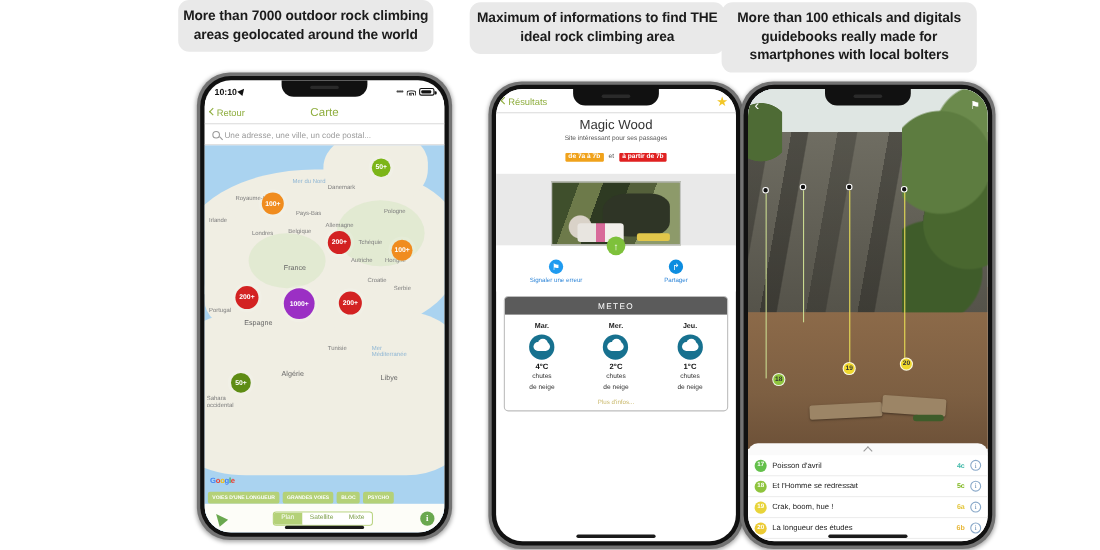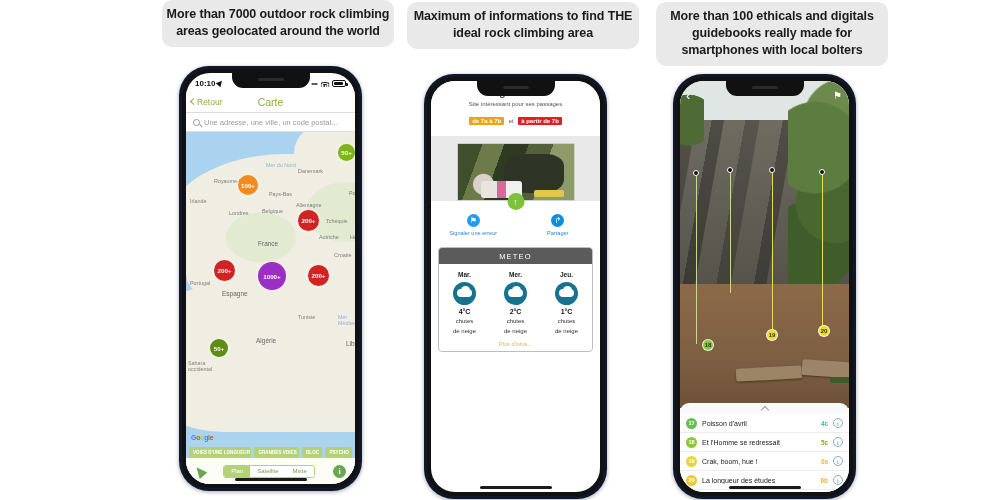--- a/index.html
+++ b/index.html
@@ -14,7 +14,7 @@
   
   .panel { position: absolute; top: 0; width: 240px; height: 500px; }
   #panel-1 { left: 158px; }
-  #panel-2 { left: 403px; }
+  #panel-2 { left: 423px; }
   #panel-3 { left: 652px; }
 
   .caption {

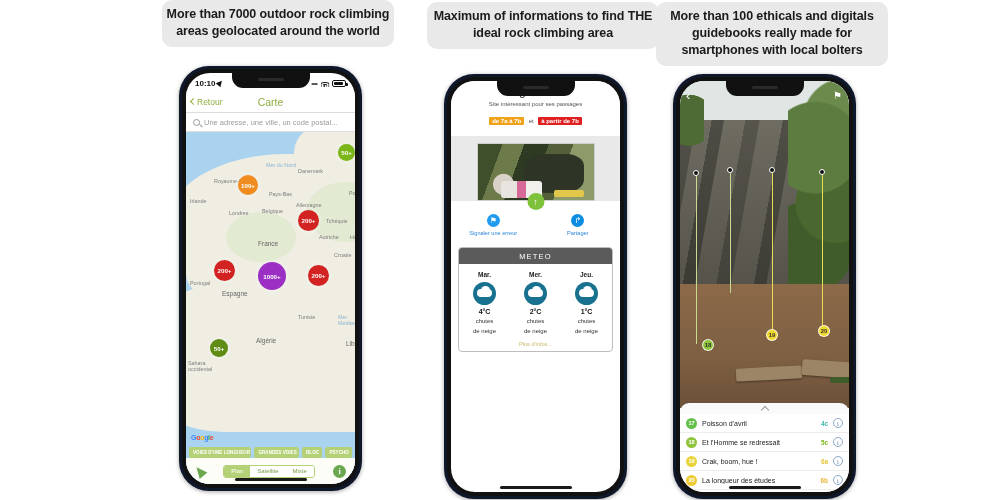--- a/index.html
+++ b/index.html
@@ -36,8 +36,8 @@
   
   .phone {
     position: absolute;
-    width: 183px; height: 425px;
-    background: #0f172a;
+    width: 232px; height: 425px;
+    background: #737373;
     border-radius: 30px;
     box-shadow: 0 1px 4px rgba(0,0,0,.35);
     padding: 3px;

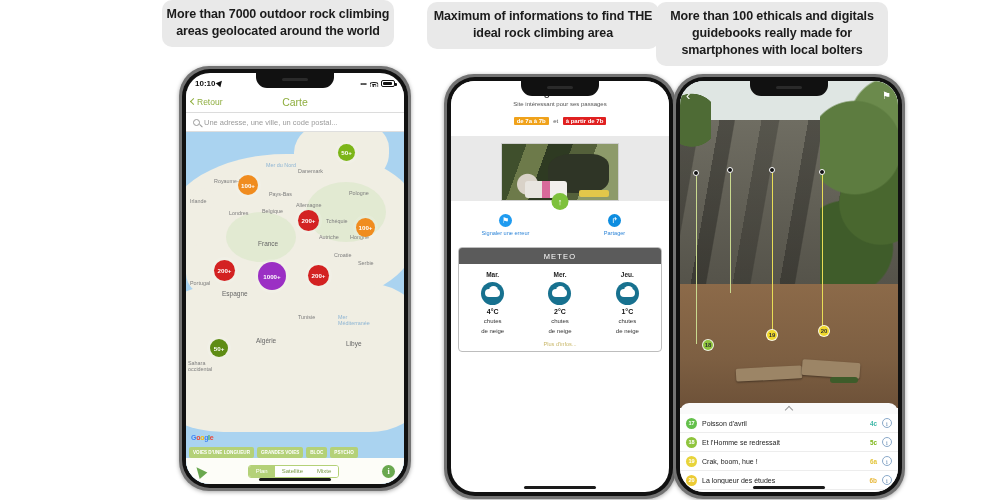--- a/index.html
+++ b/index.html
@@ -398,6 +398,14 @@
             </div>
 
 
+          <div class="navbar">
+            <div class="nav-back">
+              <span class="chev-l"></span>
+              <span>Résultats</span>
+            </div>
+            <div class="nav-title">Détail du site</div>
+            <div class="nav-star">★</div>
+          </div>
 
           <div class="site-head">
             <div class="site-title">Magic Wood</div>

